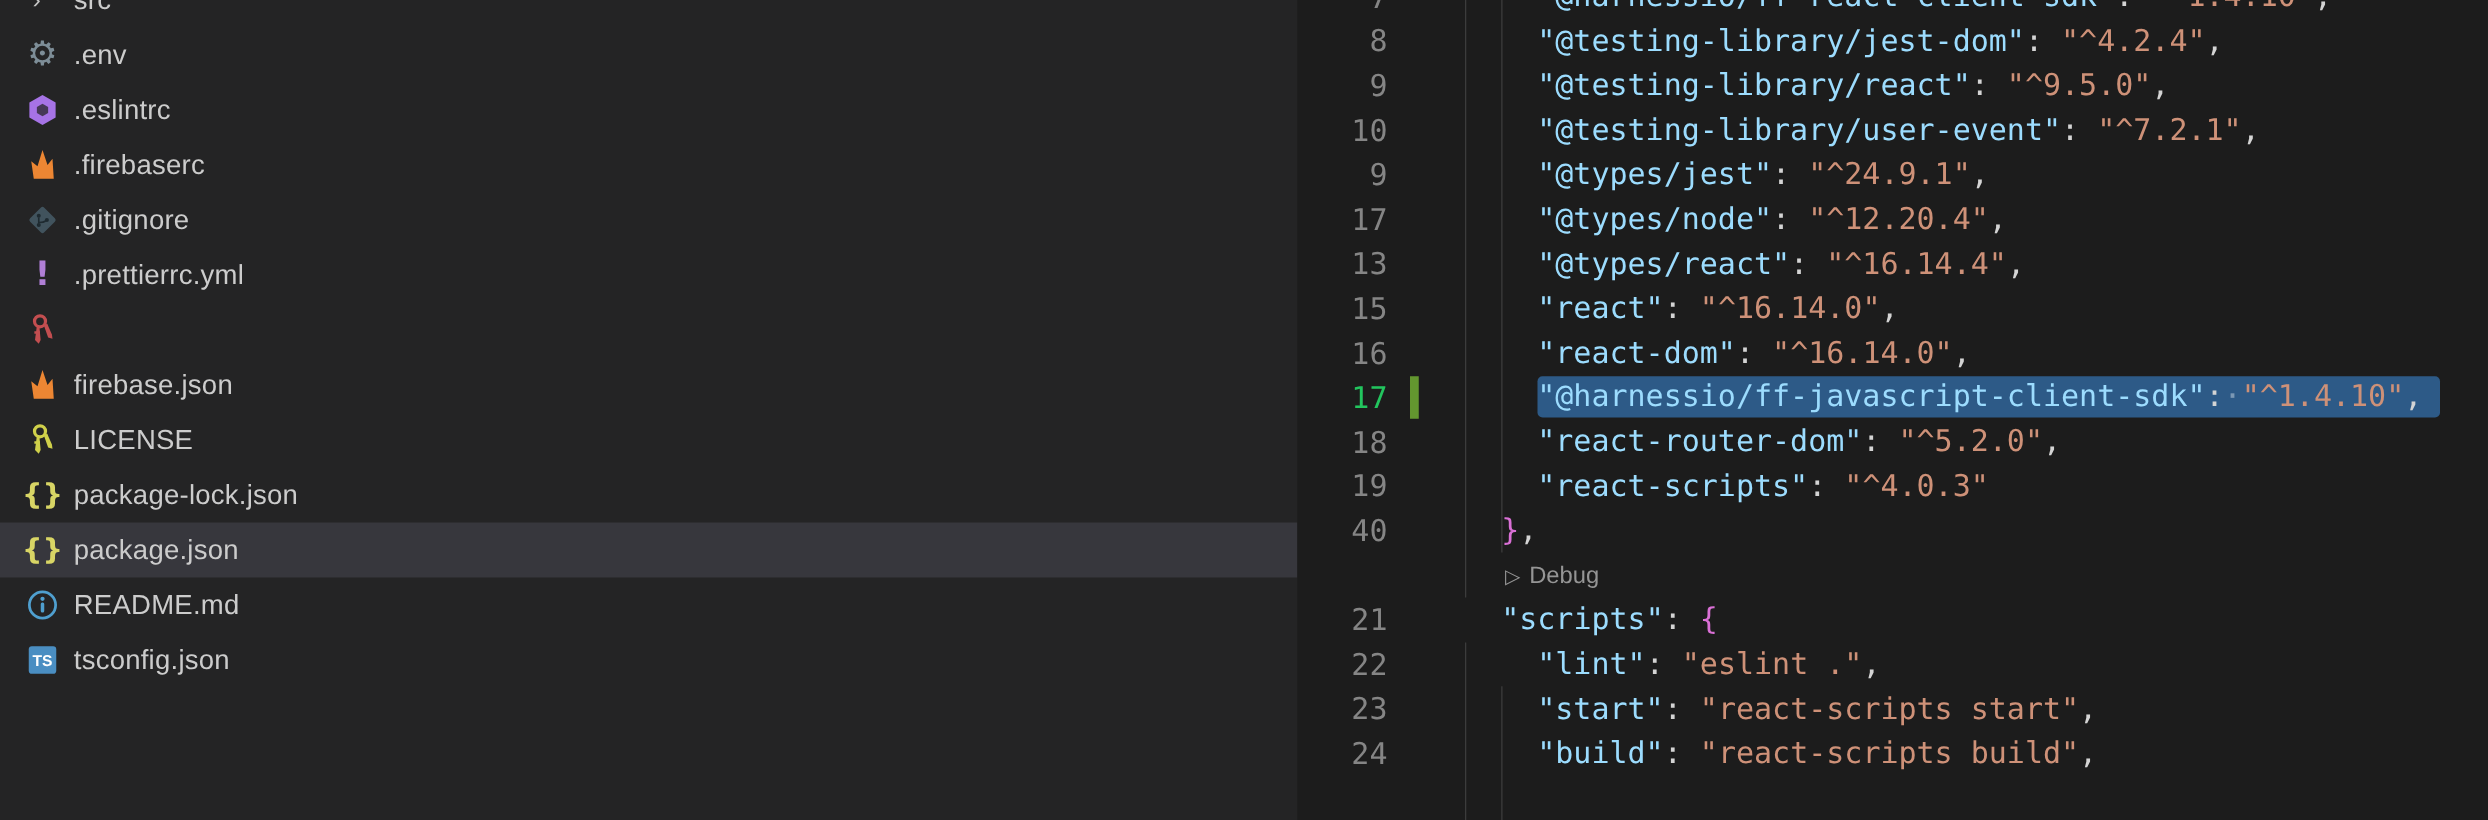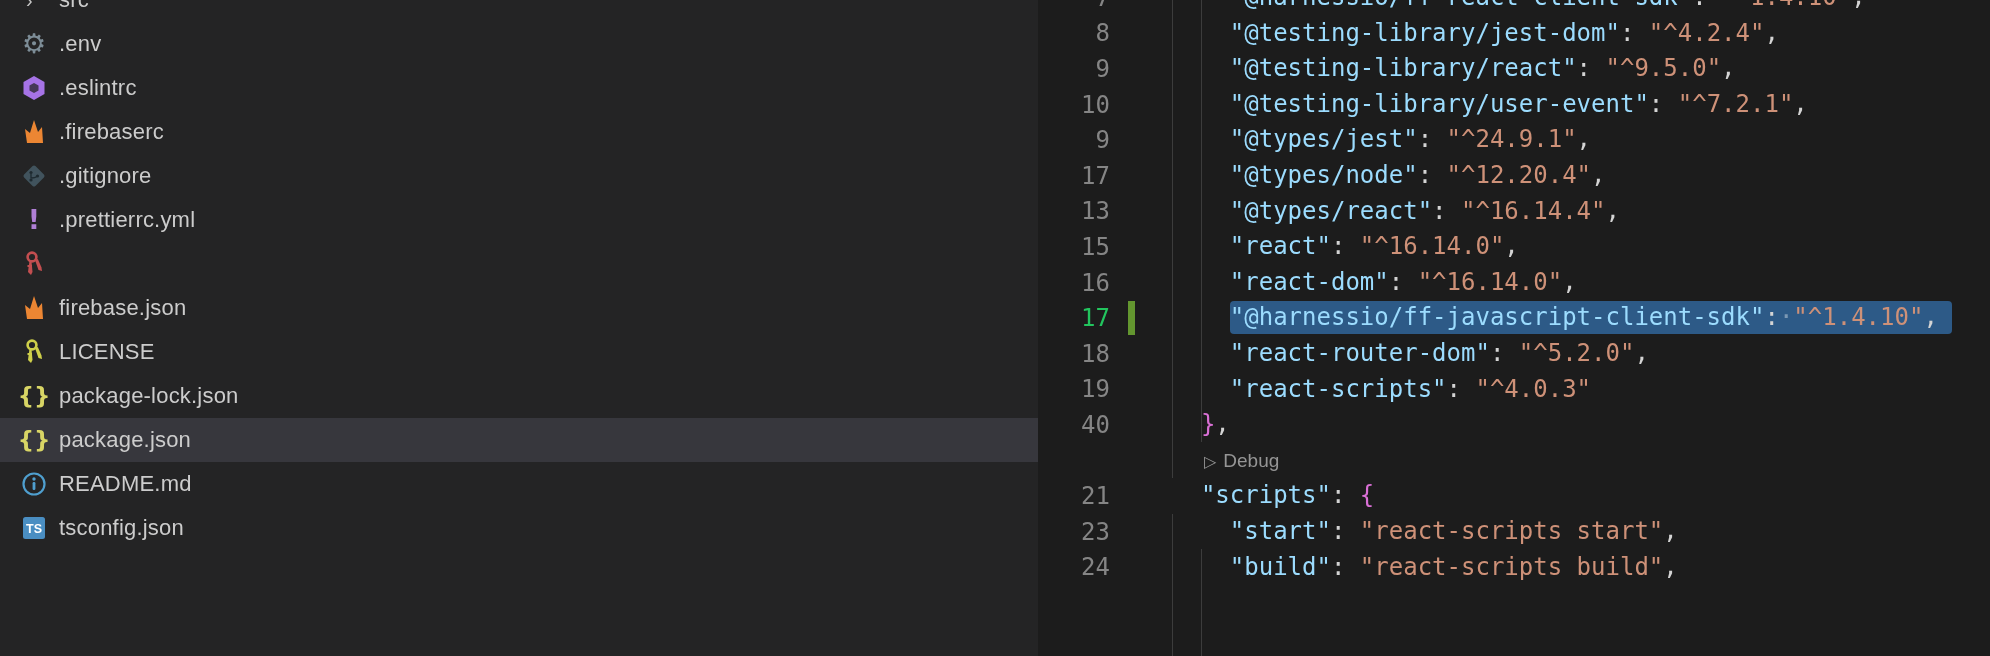--- a/index.html
+++ b/index.html
@@ -222,6 +222,10 @@
           <span class="code-text"><span>  </span><span class="tok-key">"scripts"</span><span class="tok-pun">: </span><span class="tok-brk">{</span></span>
         </div>
         <div class="code-row">
+          <span class="lnum">22</span>
+          <span class="code-text"><span>    </span><span class="tok-key">"lint"</span><span class="tok-pun">: </span><span class="tok-val">"eslint ."</span><span class="tok-pun">,</span></span>
+        </div>
+        <div class="code-row">
           <span class="lnum">23</span>
           <span class="code-text"><span>    </span><span class="tok-key">"start"</span><span class="tok-pun">: </span><span class="tok-val">"react-scripts start"</span><span class="tok-pun">,</span></span>
         </div>

